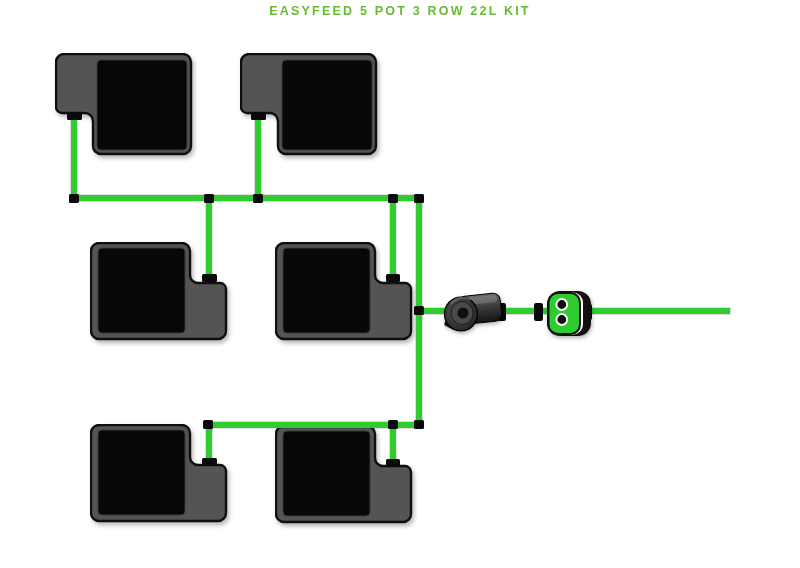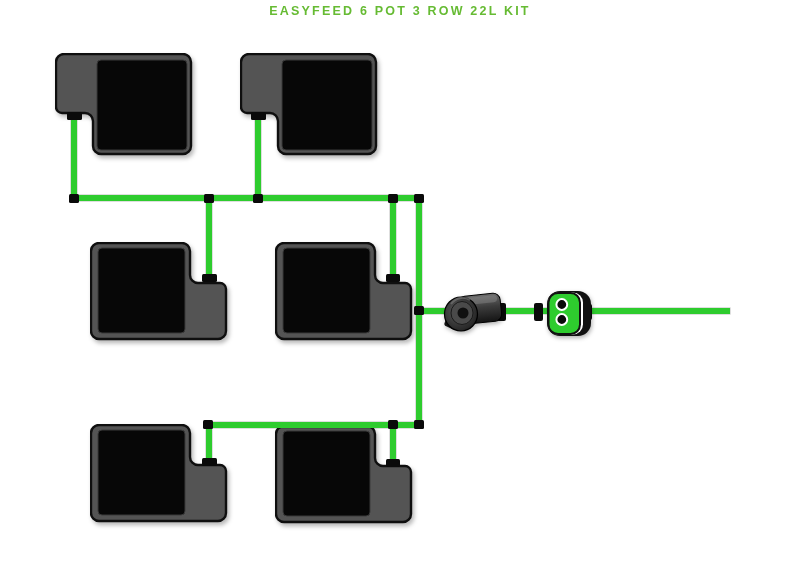--- a/index.html
+++ b/index.html
@@ -24,7 +24,7 @@
 
 <div class="canvas">
 
-  <div class="title">EASYFEED 6 POT 3 ROW 22L KIT</div>
+  <div class="title">EASYFEED 5 POT 3 ROW 22L KIT</div>
 
   <svg class="pot" style="left:55px;top:53px" width="138" height="103" viewBox="0 0 138 103">
     <path class="pot-body" d="M9,1 H128 A8,8 0 0 1 136,9 V93 A8,8 0 0 1 128,101 H46 A8,8 0 0 1 38,93 V68 A8,8 0 0 0 30,60 H7 A6,6 0 0 1 1,54 V9 A8,8 0 0 1 9,1 Z"></path>

